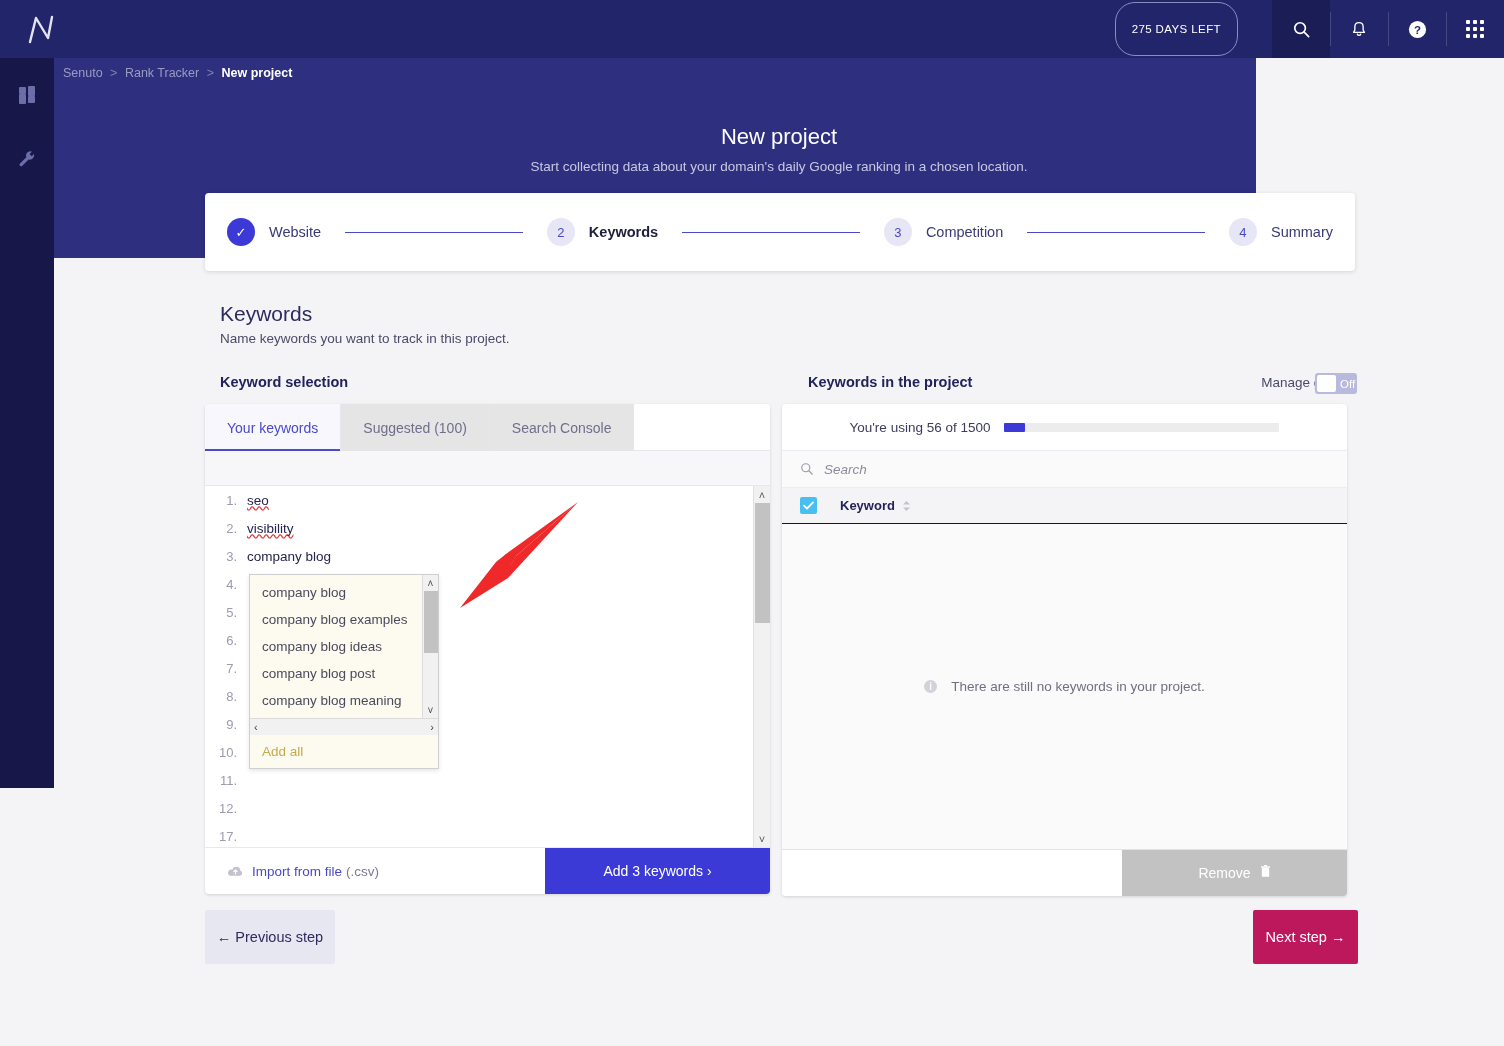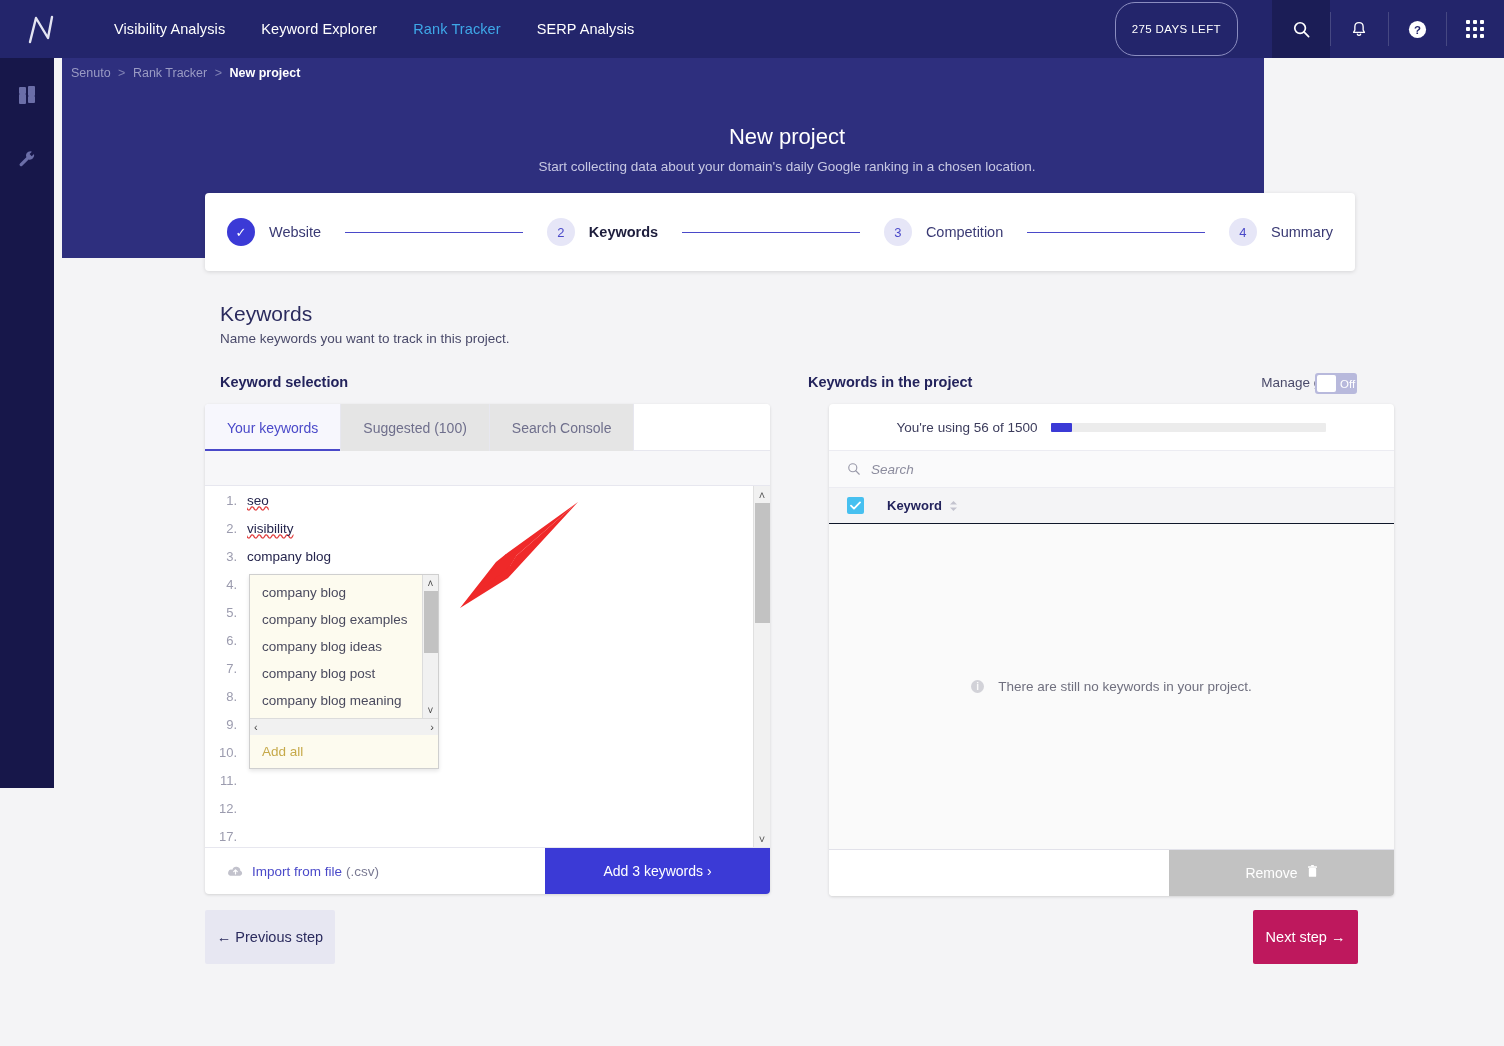--- a/index.html
+++ b/index.html
@@ -327,12 +327,6 @@
     <svg class="logo-mark" viewBox="0 0 34 34">
       <path d="M6 30 L12 6 L24 26 L28 5" stroke="#e3e4f2" stroke-width="2.4" fill="none" stroke-linecap="round" stroke-linejoin="round"></path>
     </svg>
-  </div>
-  <div class="nav-links">
-    <div class="nav-link">Visibility Analysis</div>
-    <div class="nav-link">Keyword Explorer</div>
-    <div class="nav-link active">Rank Tracker</div>
-    <div class="nav-link">SERP Analysis</div>
   </div>
   <div class="topbar-right">
     <div class="days-pill">275 DAYS LEFT</div>

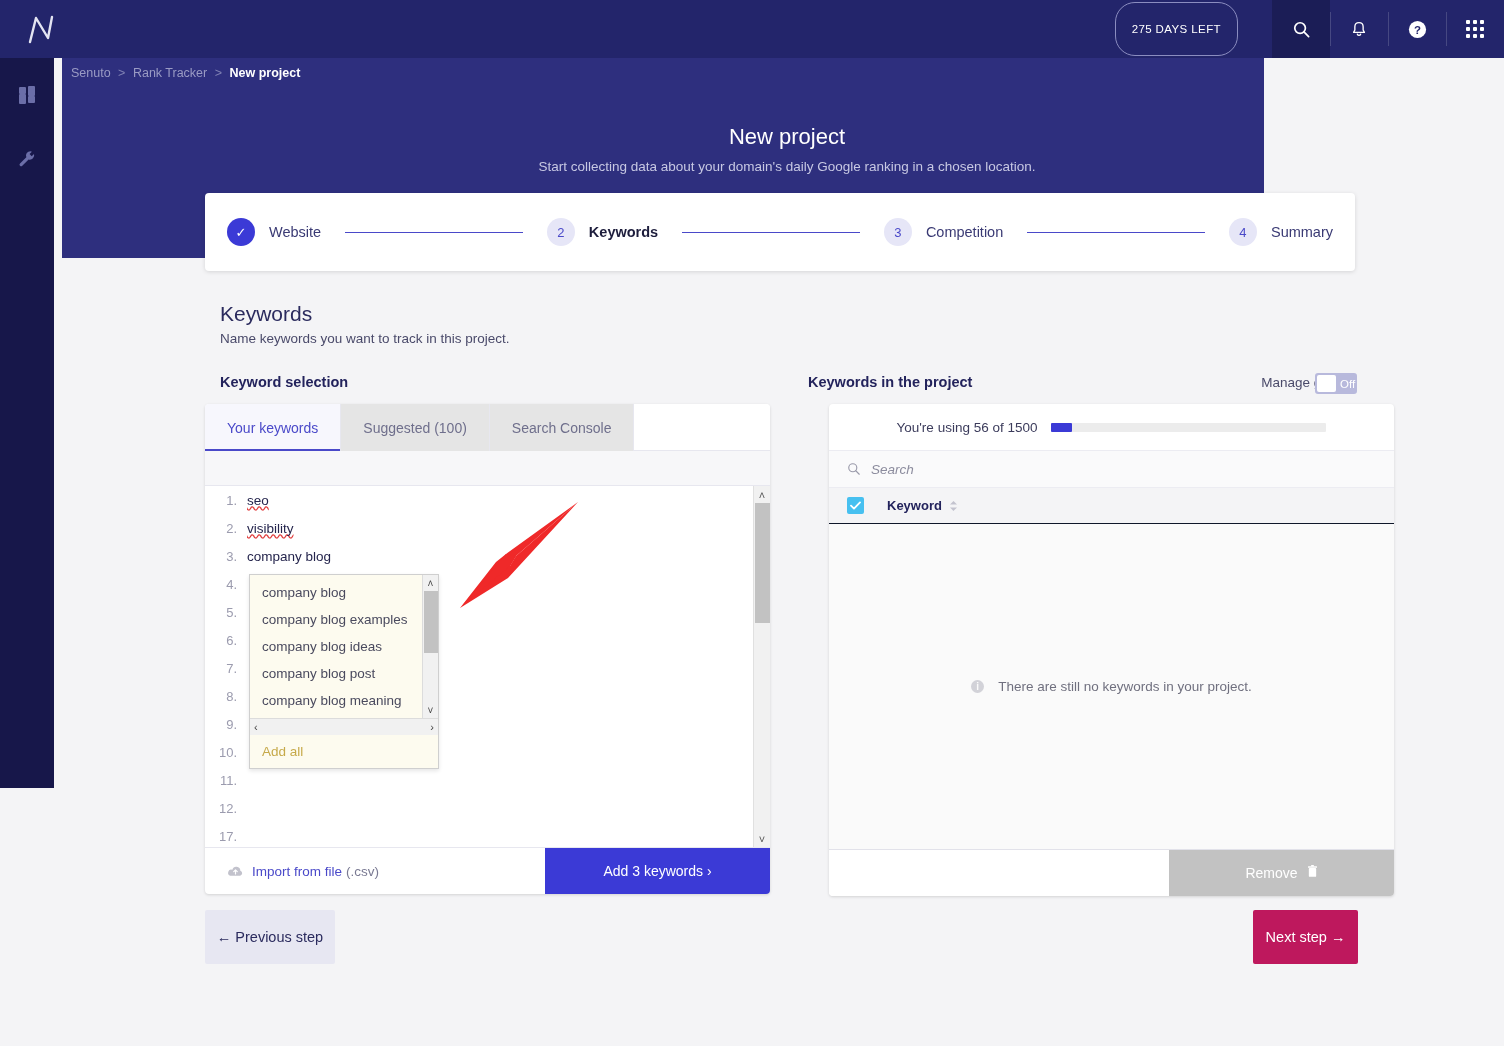--- a/index.html
+++ b/index.html
@@ -70,7 +70,7 @@
 
   
   .hero {
-    position: absolute; left: 62px; top: 58px; width: 1202px; height: 200px;
+    position: absolute; left: 54px; top: 58px; width: 1202px; height: 200px;
     background: #2e2f7e;
   }
   .breadcrumb {

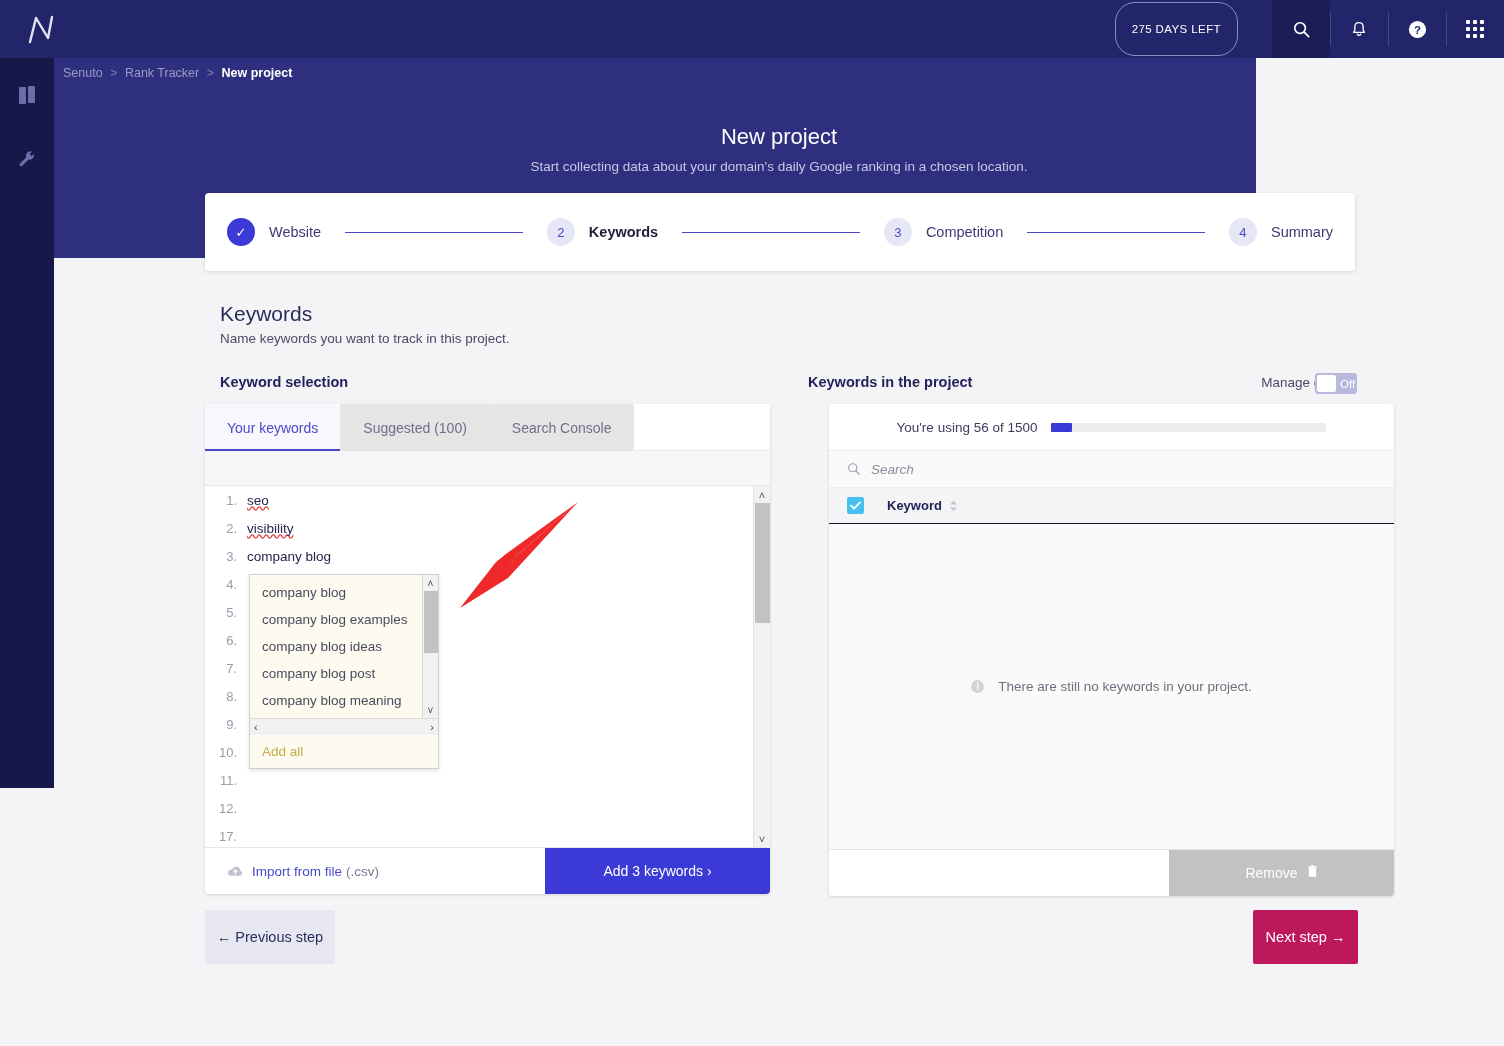--- a/index.html
+++ b/index.html
@@ -236,7 +236,7 @@
 
   
   .card-right {
-    position: absolute; left: 829px; top: 404px; width: 565px; height: 492px;
+    position: absolute; left: 782px; top: 404px; width: 565px; height: 492px;
     background: #fff; border-radius: 4px;
     box-shadow: 0 1px 3px rgba(0,0,0,.14);
     display: flex; flex-direction: column; overflow: hidden;

